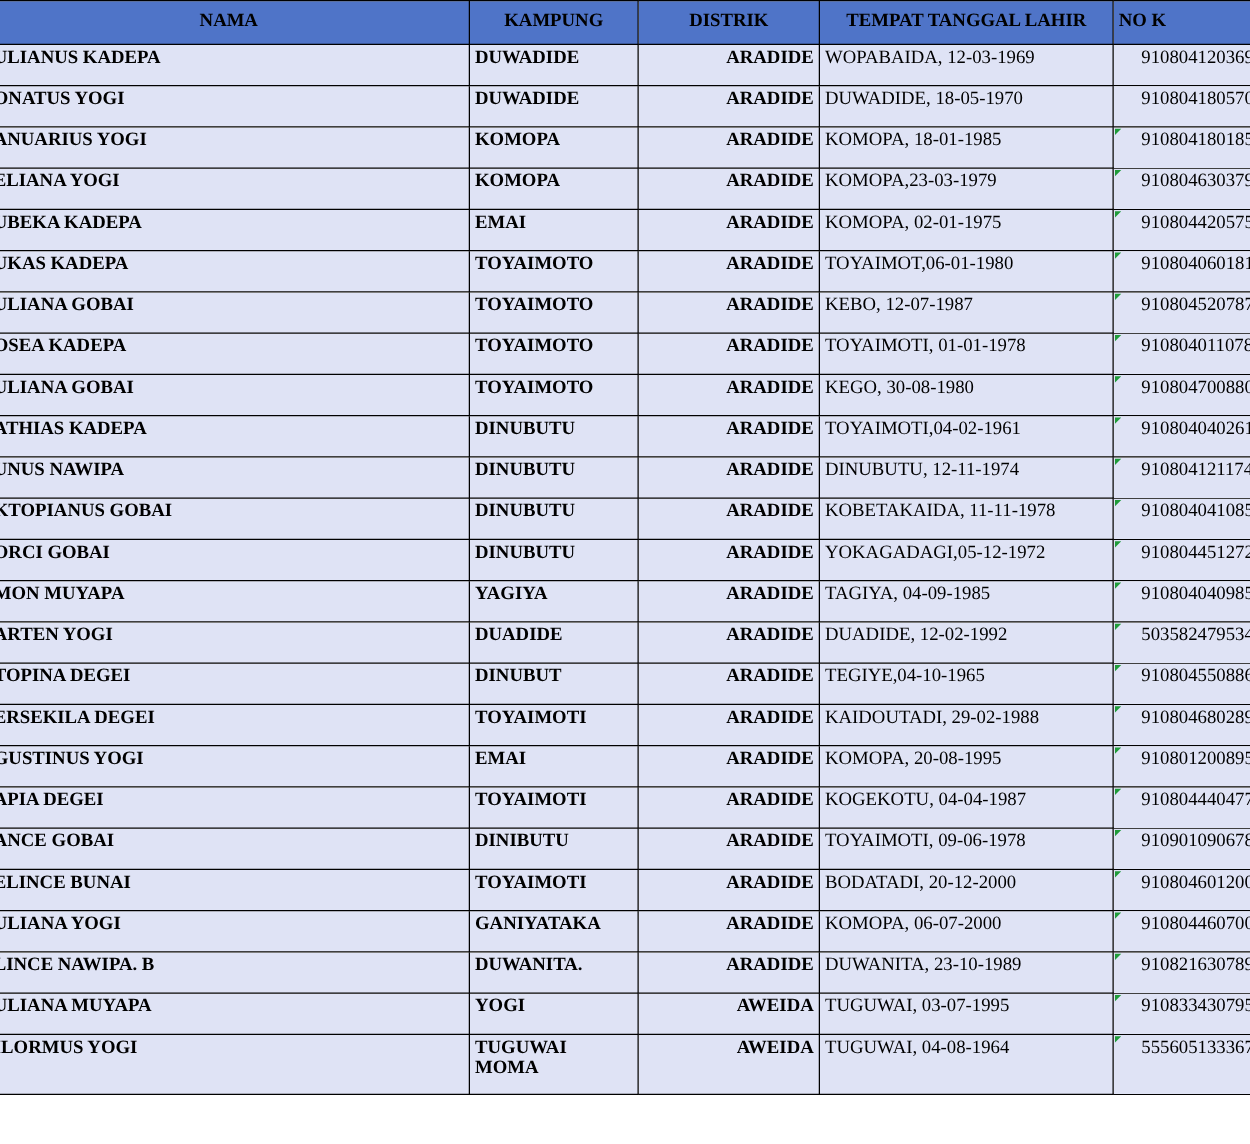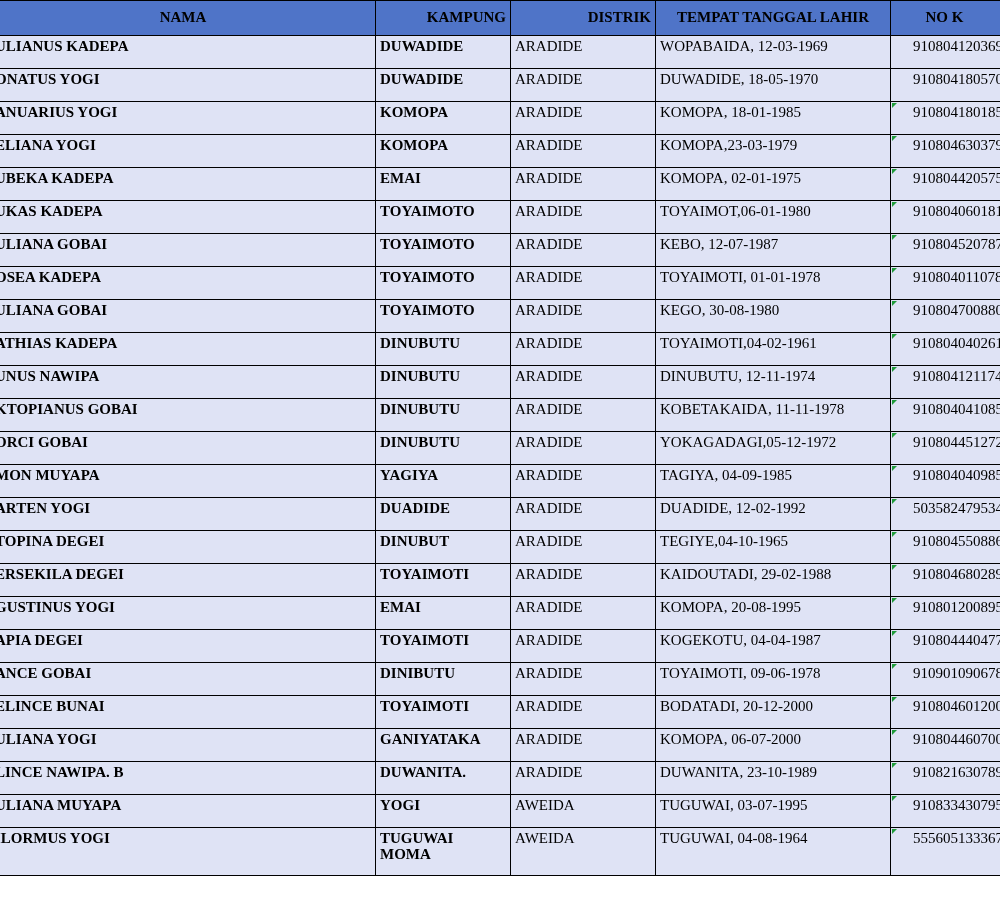--- a/index.html
+++ b/index.html
@@ -37,7 +37,7 @@
     color: #000000;
     font-weight: bold;
     font-size: 15px;
-    text-align: right;
+    text-align: center;
     border: 1px solid #000000;
     padding: 2px 4px 4px 4px;
     height: 28px;

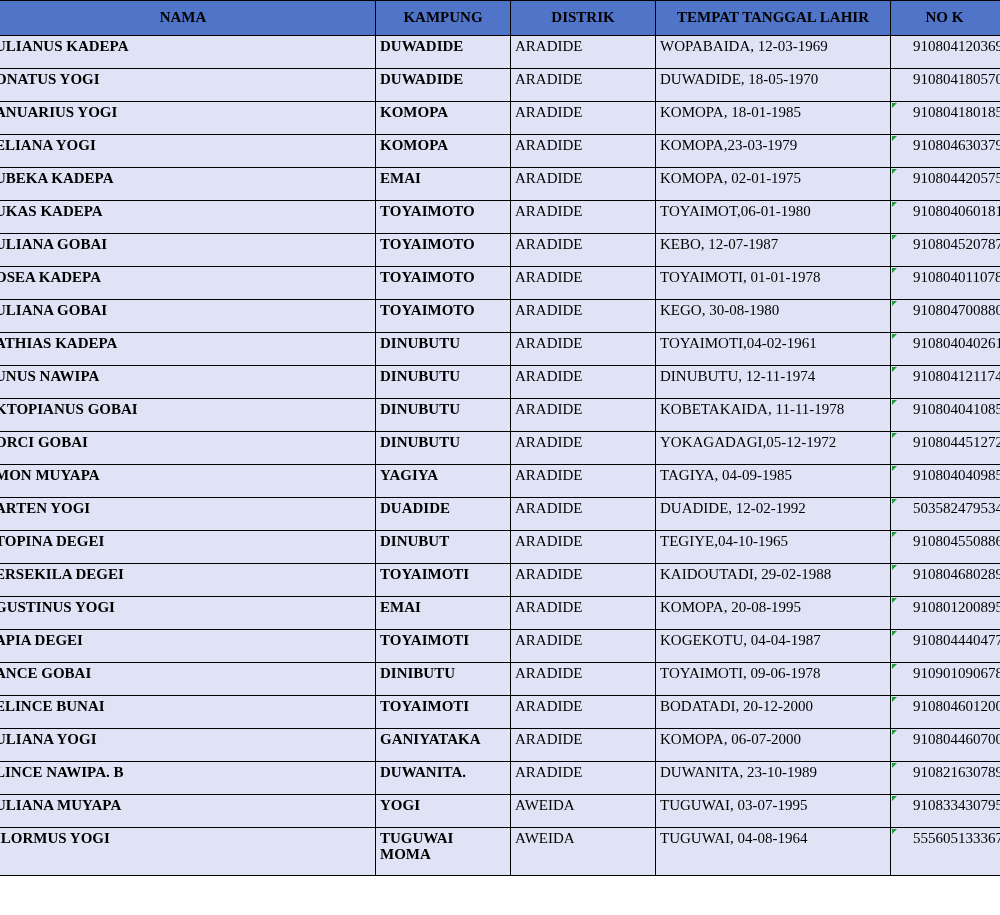--- a/index.html
+++ b/index.html
@@ -46,7 +46,7 @@
     overflow: hidden;
   }
   thead th.center { text-align: center; }
-  thead th.right  { text-align: center; padding-right: 6px; }
+  thead th.right  { text-align: left; padding-right: 6px; }
 
   tbody td {
     border: 1px solid #000000;

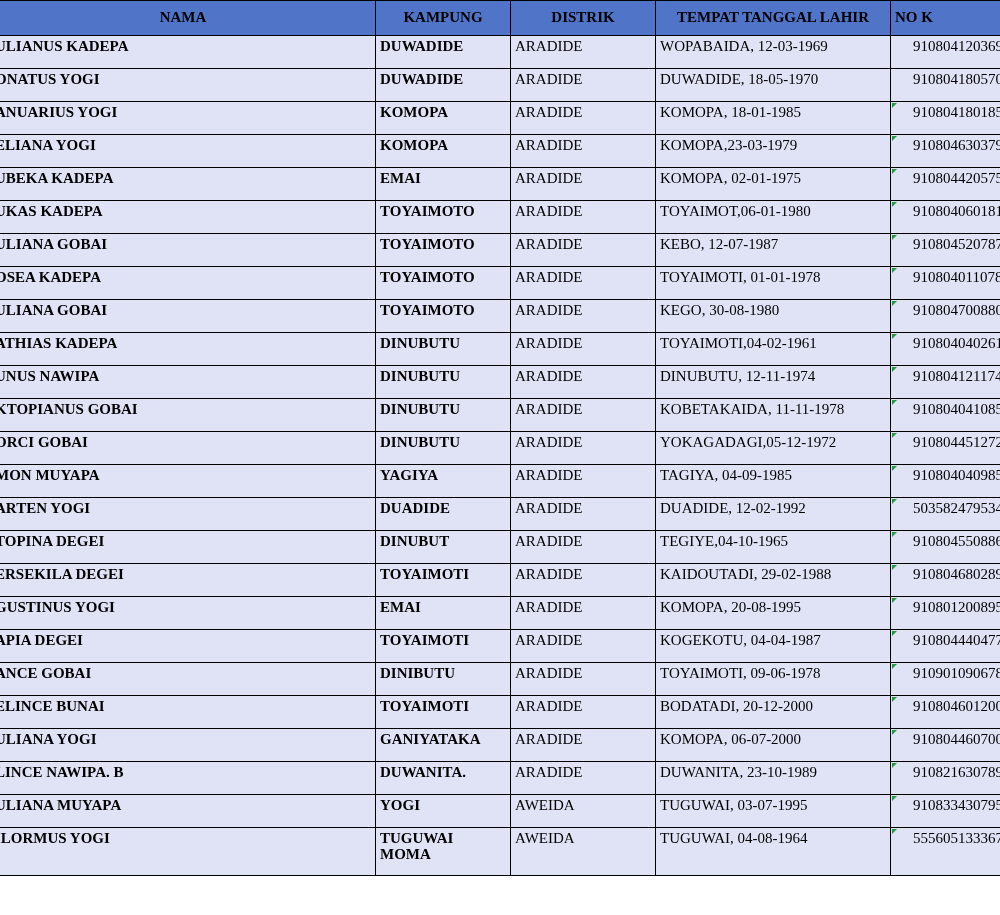--- a/index.html
+++ b/index.html
@@ -61,7 +61,7 @@
   }
   tbody td.nama { font-weight: bold; }
   tbody td.kampung { font-weight: bold; white-space: normal; line-height: 16px; margin-left: 27px; }
-  tbody td.distrik { font-weight: normal; }
+  tbody td.distrik { font-weight: bold; text-align: right; }
   tbody td.ttl { font-weight: normal; }
   tbody td.nokk {
     font-weight: normal;

